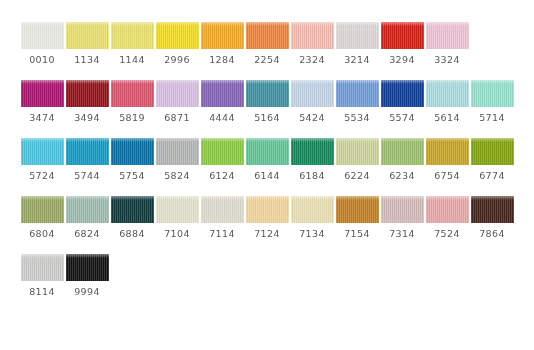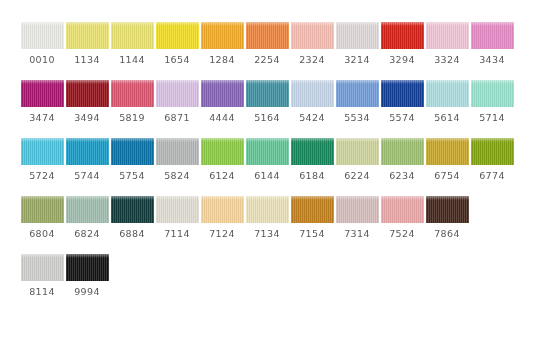--- a/index.html
+++ b/index.html
@@ -103,7 +103,7 @@
       </div>
       <div class="swatch-cell">
         <div class="swatch-chip" style="background-color: rgb(242, 220, 24);"></div>
-        <div class="swatch-code">1654</div>
+        <div class="swatch-code">2996</div>
       </div>
       <div class="swatch-cell">
         <div class="swatch-chip" style="background-color: rgb(240, 171, 42);"></div>

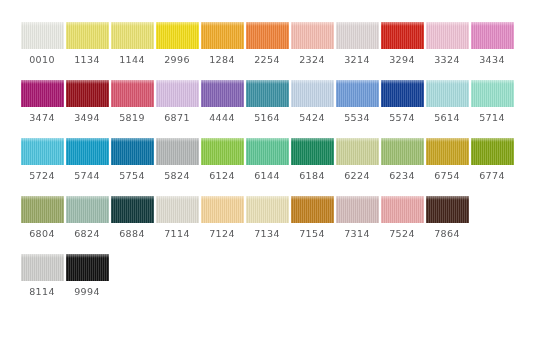--- a/index.html
+++ b/index.html
@@ -129,10 +129,6 @@
         <div class="swatch-chip" style="background-color: rgb(238, 194, 212);"></div>
         <div class="swatch-code">3324</div>
       </div>
-      <div class="swatch-cell">
-        <div class="swatch-chip" style="background-color: rgb(226, 139, 196);"></div>
-        <div class="swatch-code">3434</div>
-      </div>
     </div>
     <div class="swatch-row">
       <div class="swatch-cell">

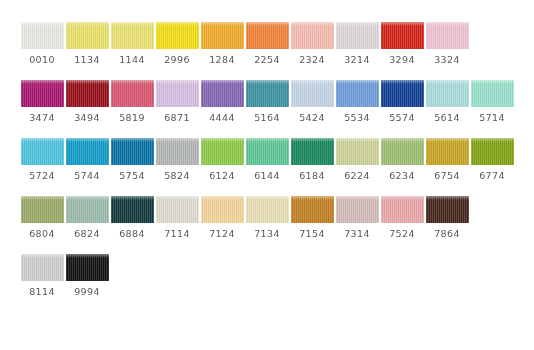--- a/index.html
+++ b/index.html
@@ -236,6 +236,10 @@
         <div class="swatch-code">6884</div>
       </div>
       <div class="swatch-cell">
+        <div class="swatch-chip" style="background-color: rgb(226, 226, 204);"></div>
+        <div class="swatch-code">7104</div>
+      </div>
+      <div class="swatch-cell">
         <div class="swatch-chip" style="background-color: rgb(222, 219, 208);"></div>
         <div class="swatch-code">7114</div>
       </div>

